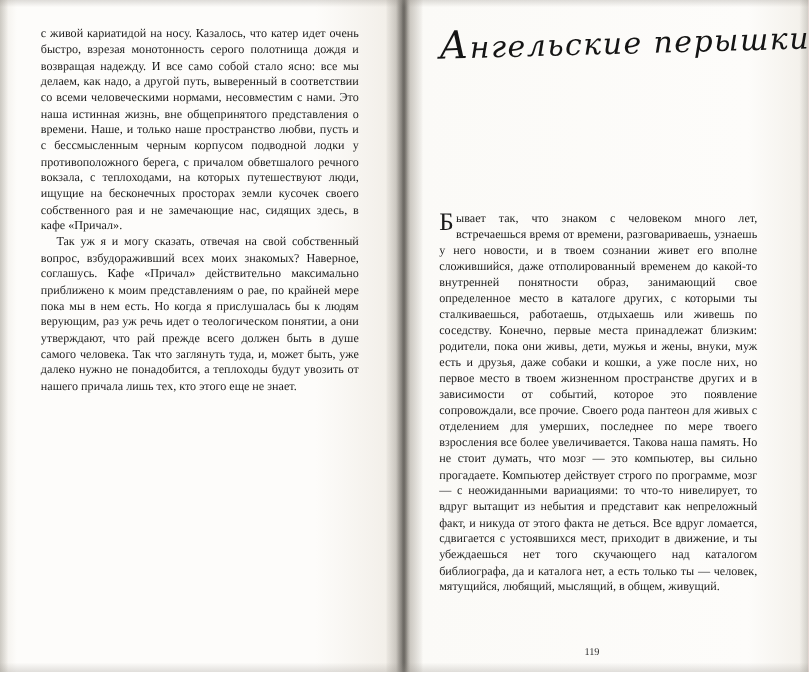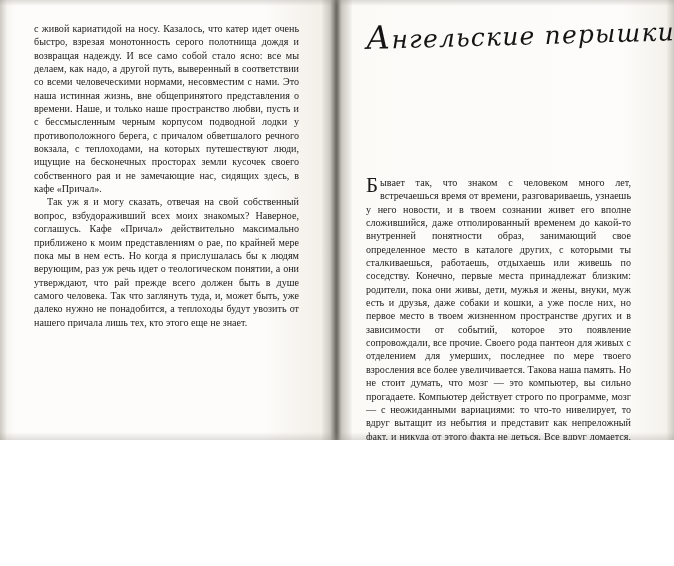--- a/index.html
+++ b/index.html
@@ -10,7 +10,7 @@
   .page {
     position: relative;
     width: 674px;
-    height: 440px;
+    height: 560px;
     background: #fca5a5;
     overflow: hidden;
     font-family: "Liberation Serif", serif;

